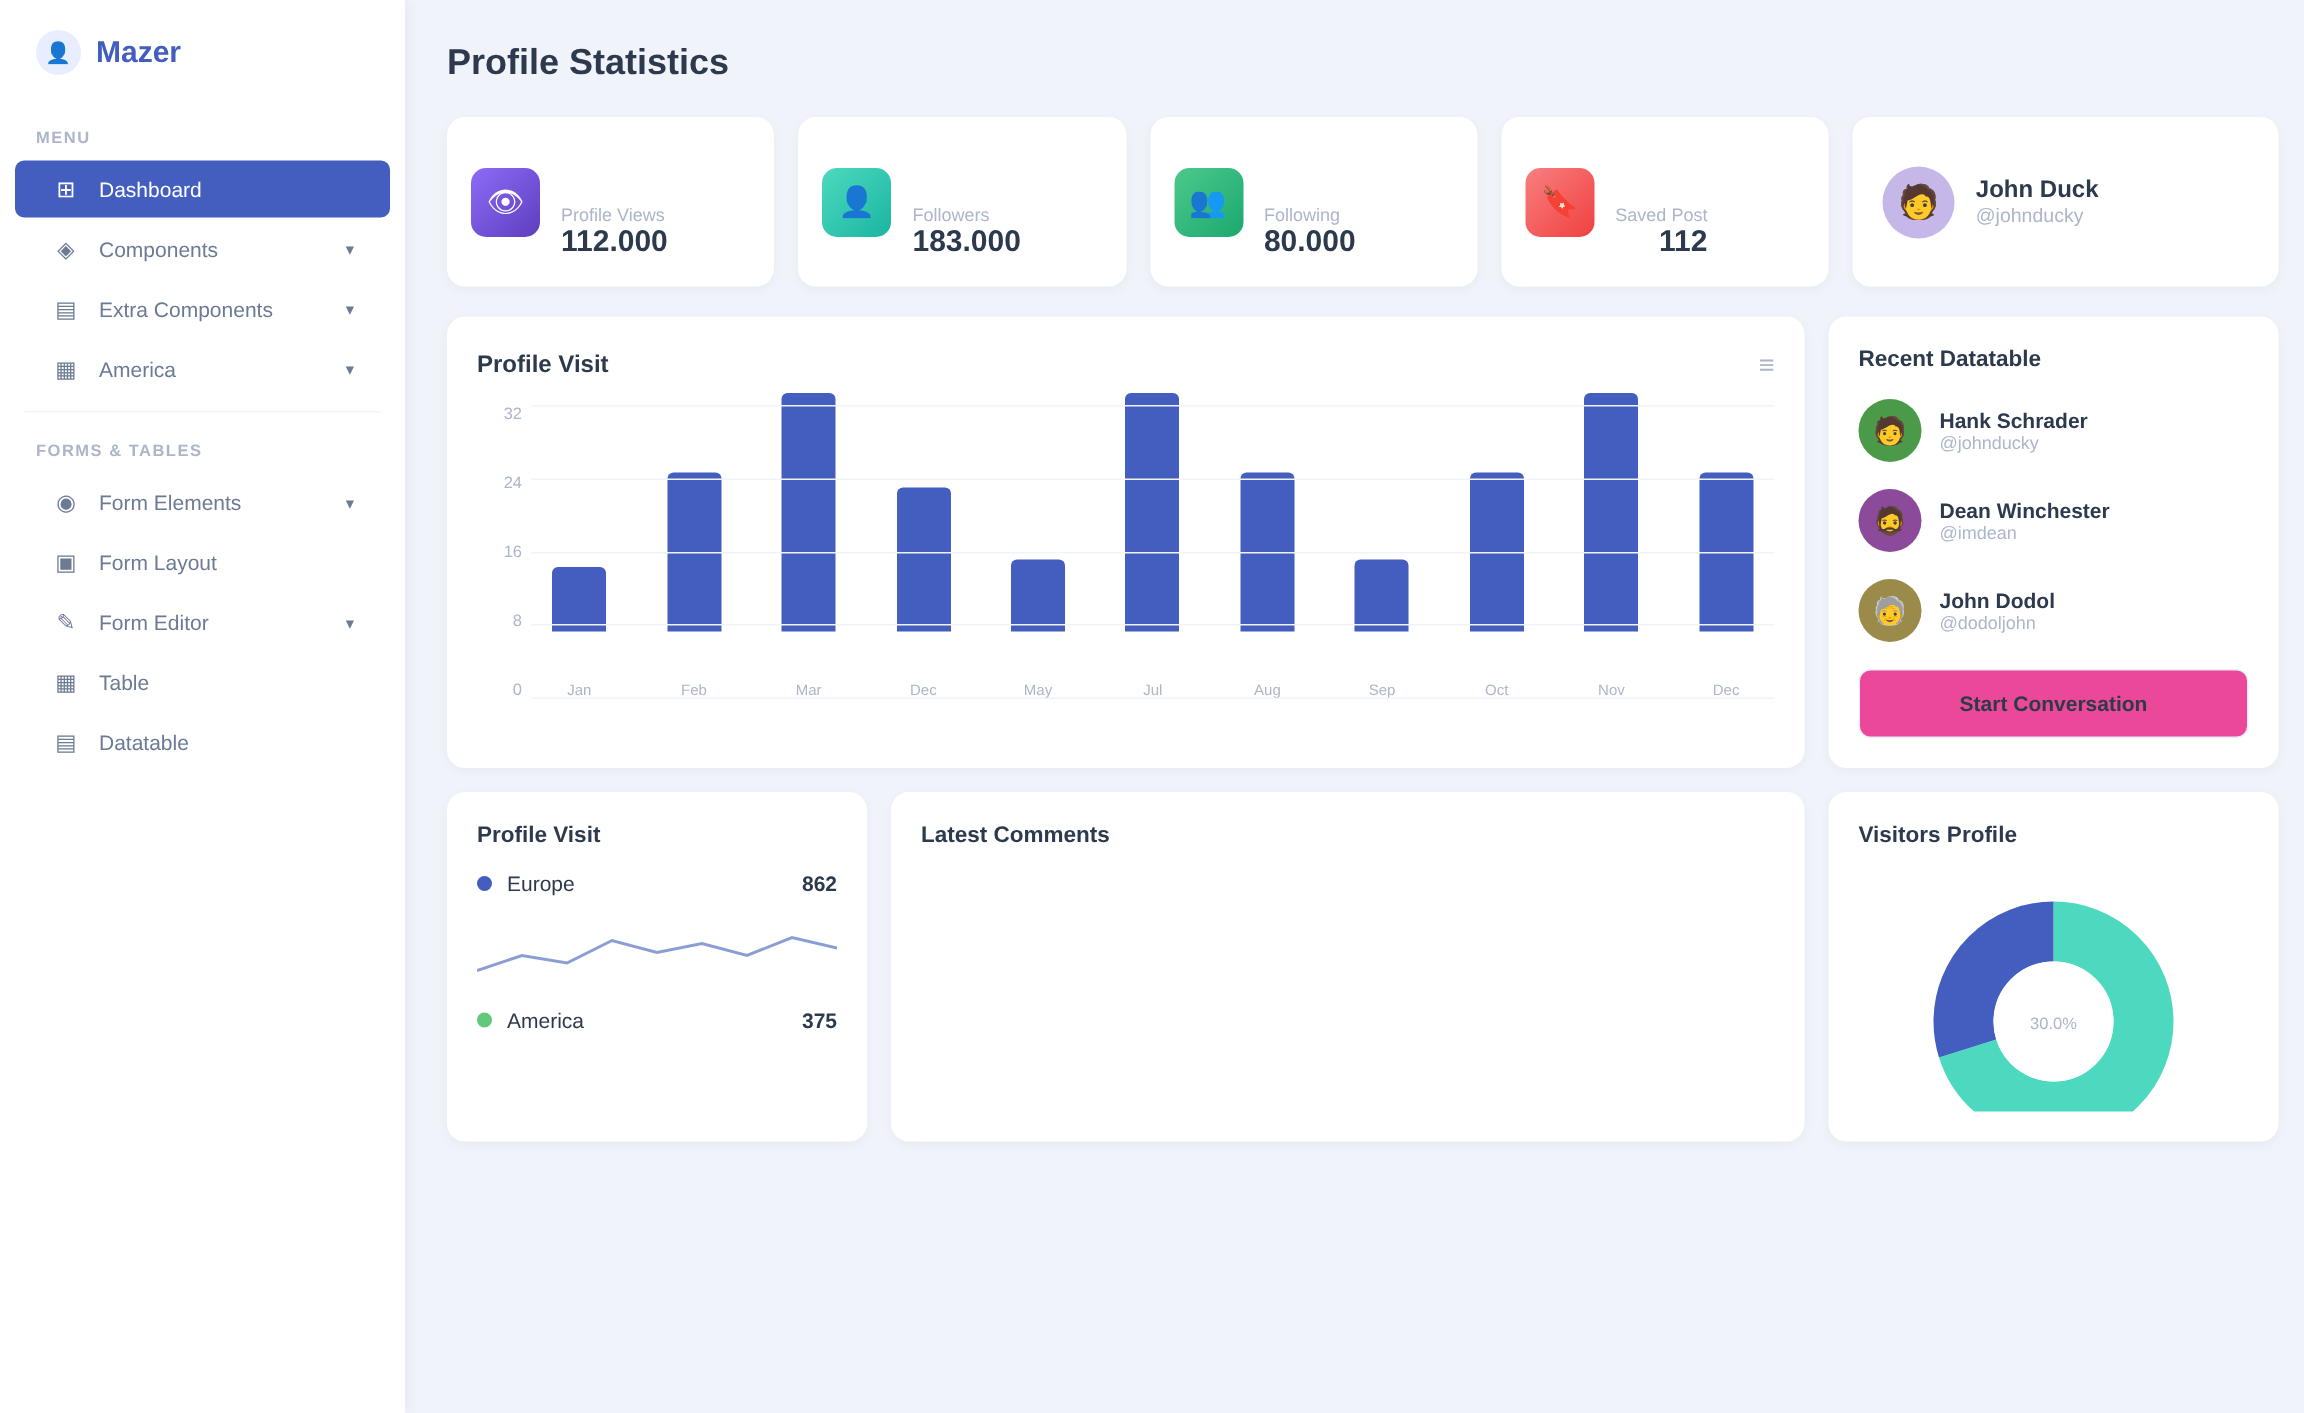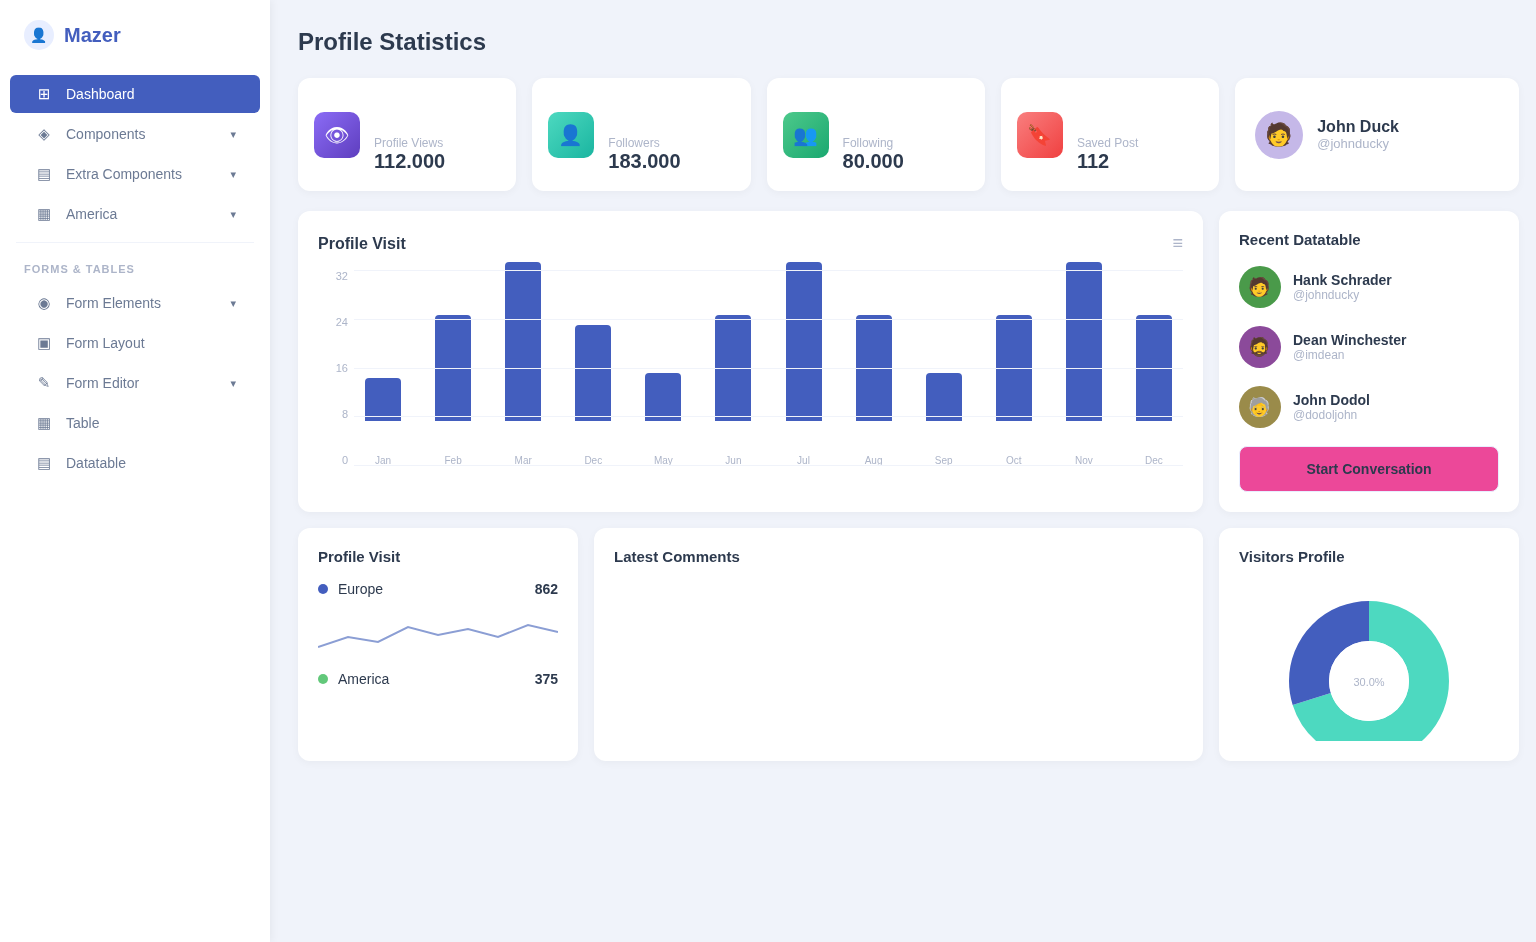--- a/index.html
+++ b/index.html
@@ -342,6 +342,7 @@
     <span>Mazer</span>
   </div>
 
+  <div class="sidebar-section-label">Menu</div>
 
   <div class="sidebar-item active">
     <span class="si-icon">⊞</span>

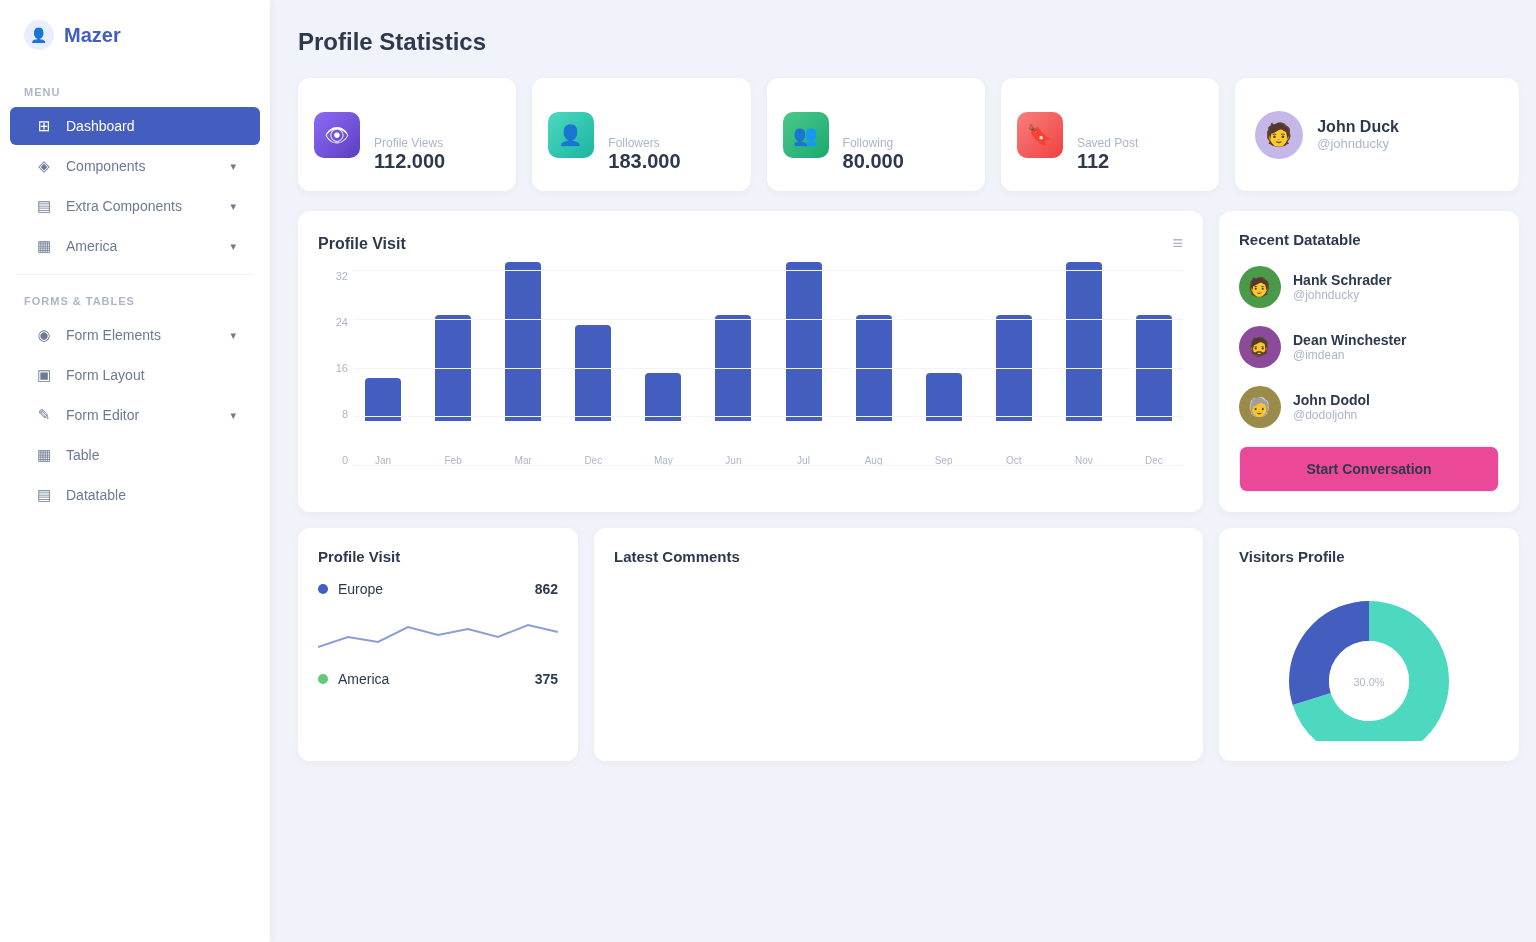--- a/index.html
+++ b/index.html
@@ -107,7 +107,7 @@
     .stat-icon.green { background: linear-gradient(135deg, #4dc98b, #1aa870); }
     .stat-icon.red { background: linear-gradient(135deg, #f97f7f, #f04040); }
     .stat-label { font-size: 12px; color: #adb5c9; font-weight: 500; margin-top: 40px; }
-    .stat-value { font-size: 20px; font-weight: 700; color: #2d3a4e; }
+    .stat-value { font-size: 20px; font-weight: 700; color: #2d3a4e; text-align: right; }
 
     
     .profile-mini-card {

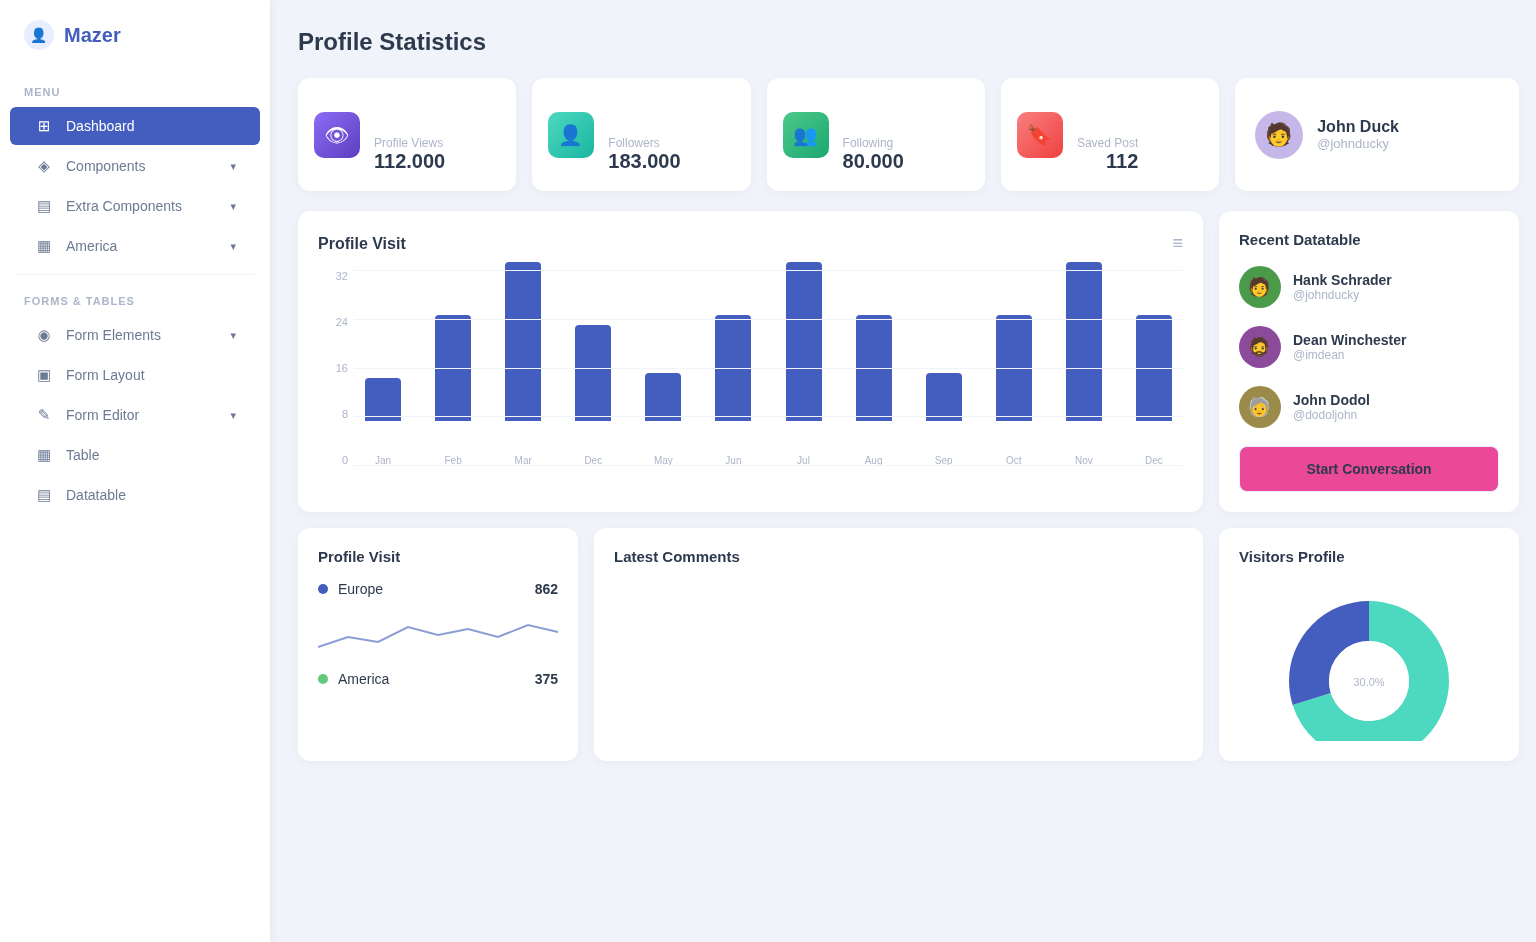--- a/index.html
+++ b/index.html
@@ -476,10 +476,6 @@
               <div class="bar-label">May</div>
             </div>
             <div class="bar-col">
-              <div class="bar-rect" style="height: 106px;"></div>
-              <div class="bar-label">Jun</div>
-            </div>
-            <div class="bar-col">
               <div class="bar-rect" style="height: 159px;"></div>
               <div class="bar-label">Jul</div>
             </div>

